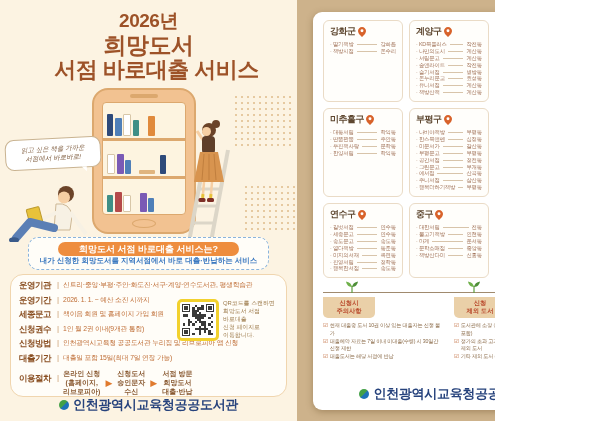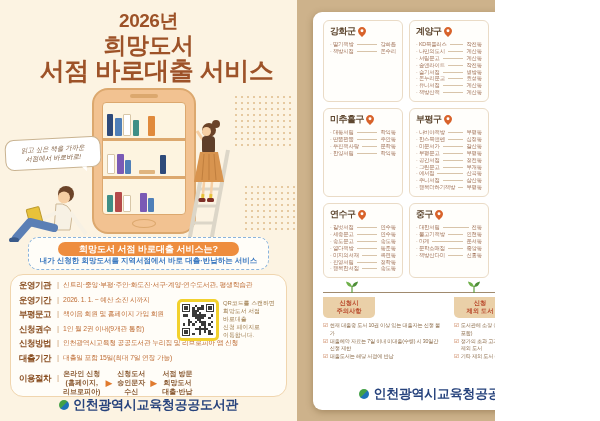--- a/index.html
+++ b/index.html
@@ -11,7 +11,7 @@
   .lp-title{text-align:center;padding-top:9px;color:#9d5228;font-weight:bold;letter-spacing:-0.5px;}
   .lp-title .t1{display:block;font-size:19px;line-height:23px;}
   .lp-title .t2{display:block;font-size:23px;line-height:26px;}
-  .lp-title .t3{display:block;font-size:25px;line-height:24px;padding-left:16px;}
+  .lp-title .t3{display:block;font-size:22px;line-height:24px;padding-left:16px;}
 
   .illustration{position:absolute;left:0;top:88px;width:297px;height:148px;overflow:visible;}
   .dots{position:absolute;background-image:radial-gradient(#e6c9a0 1px,transparent 1.3px);background-size:6px 6px;}

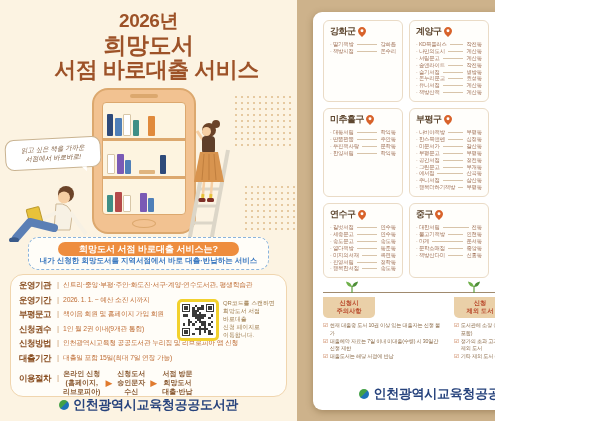--- a/index.html
+++ b/index.html
@@ -195,7 +195,7 @@
             <span class="val">2026. 1. 1. ~ 예산 소진 시까지</span>
           </div>
           <div class="info-row">
-            <span class="lbl">부평문고</span>
+            <span class="lbl">세종문고</span>
             <span class="sep">|</span>
             <span class="val">책이음 회원 및 홈페이지 가입 회원</span>
           </div>

